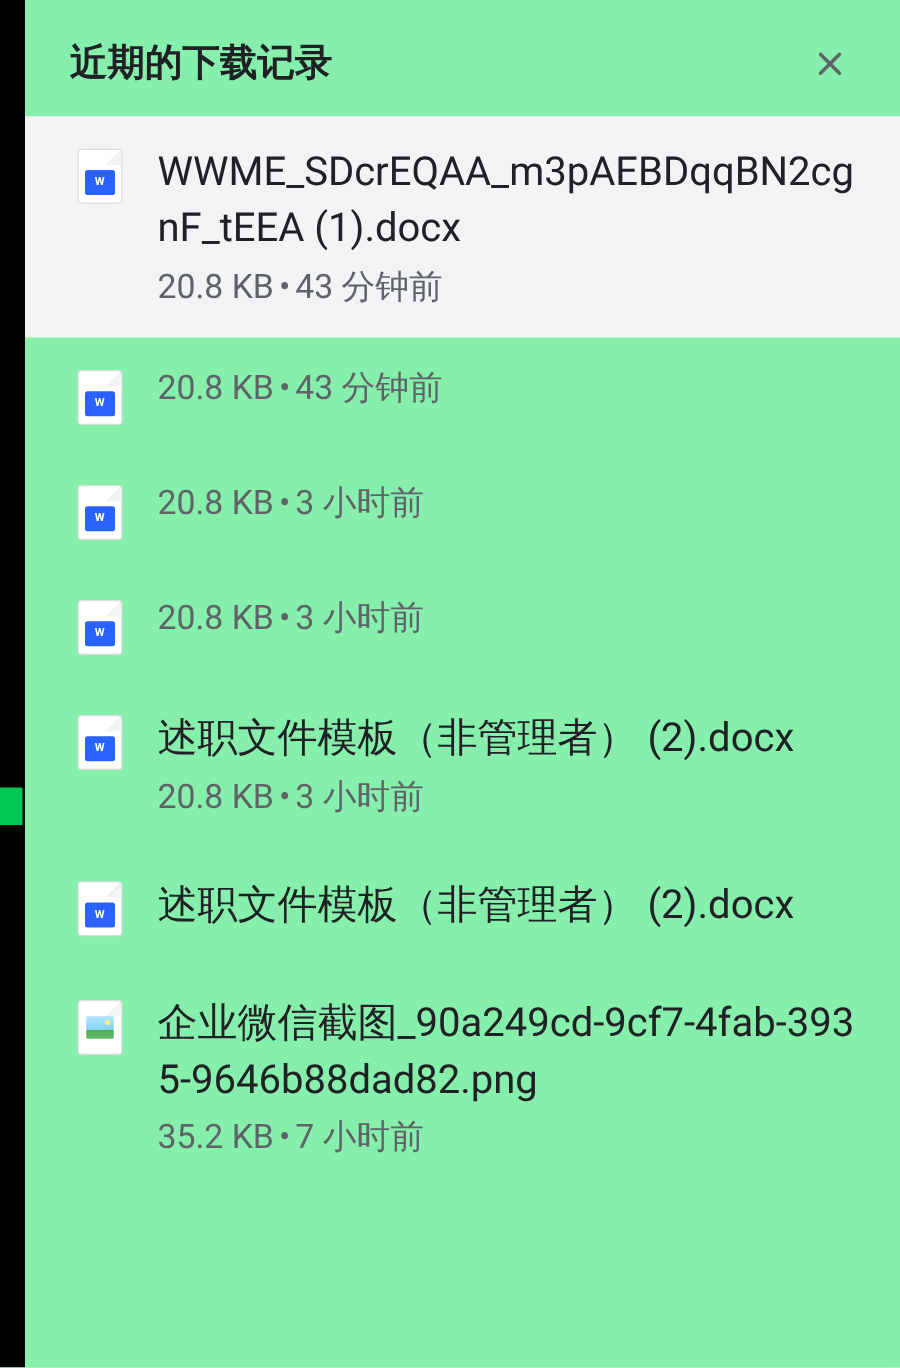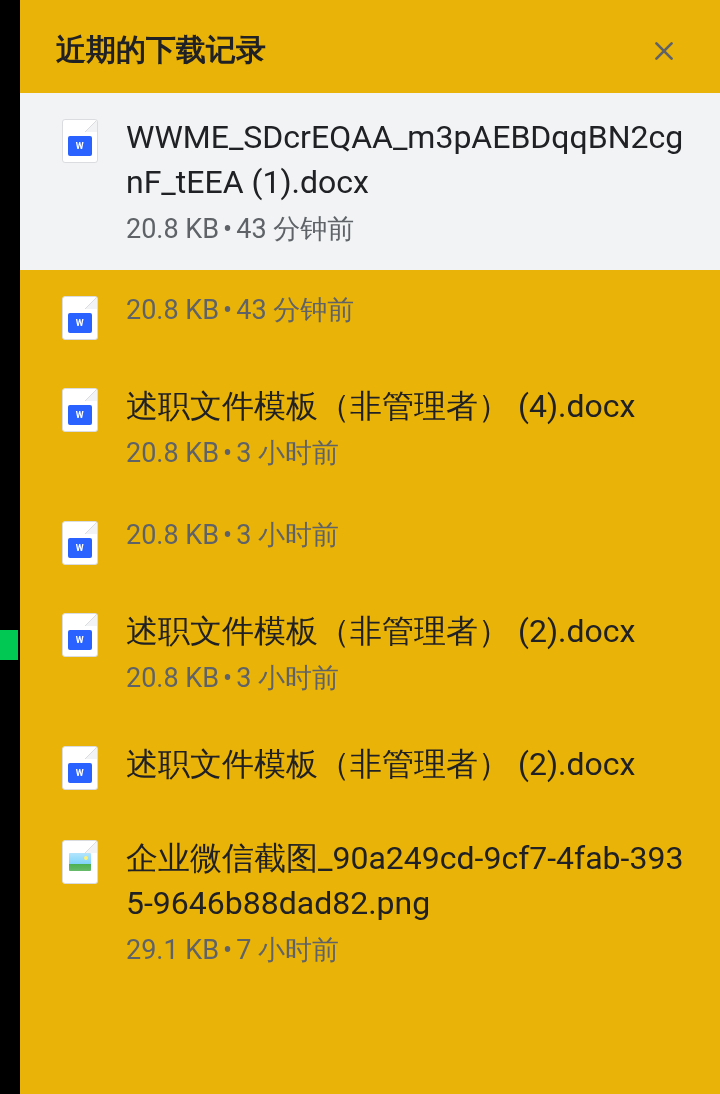--- a/index.html
+++ b/index.html
@@ -38,7 +38,7 @@
       top: 0;
       right: 0;
       bottom: 0;
-      background: #eab308;
+      background: #86efac;
       box-shadow: -2px 0 12px rgba(0,0,0,0.15);
     }
     .header {

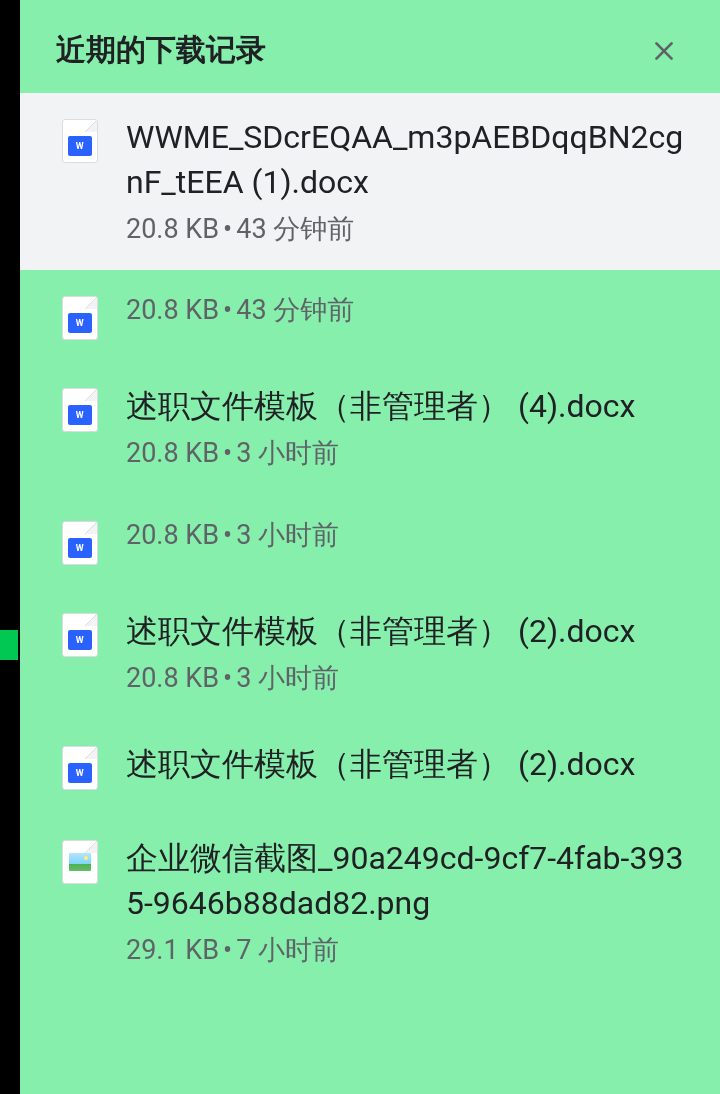--- a/index.html
+++ b/index.html
@@ -235,7 +235,6 @@
           </div>
         </div>
         <div class="file-info">
-          <div class="file-name">述职文件模板（非管理者） (4).docx</div>
           <div class="file-meta"><span>20.8 KB</span><span class="meta-sep">•</span><span>3 小时前</span></div>
         </div>
       </div>

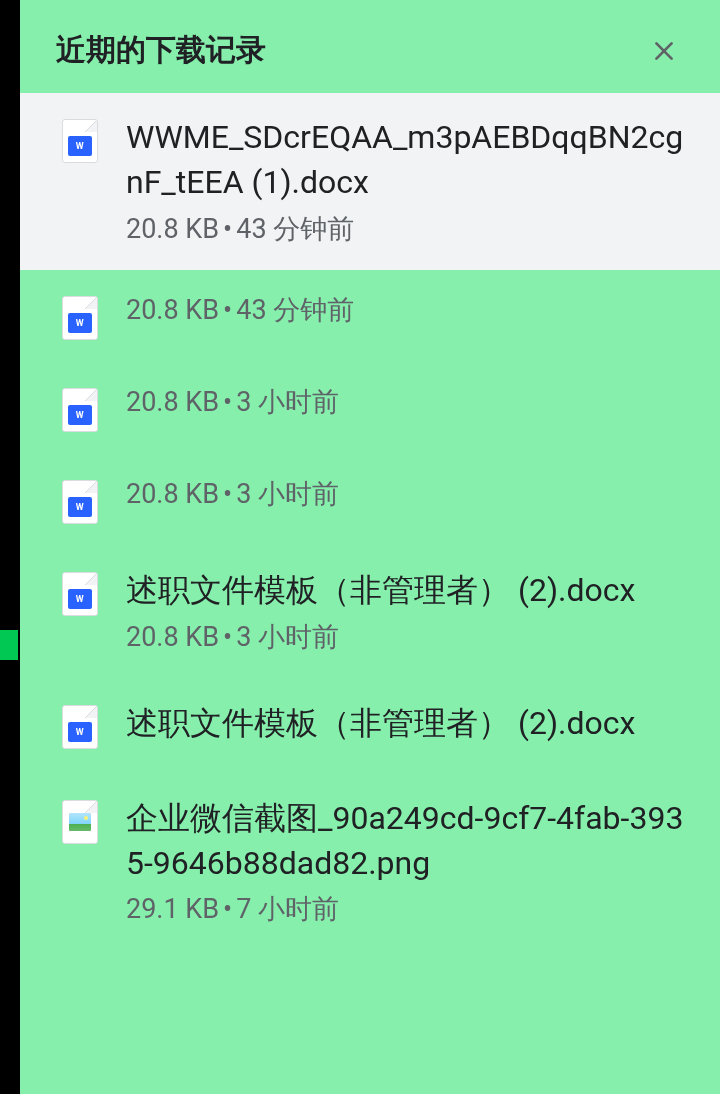--- a/index.html
+++ b/index.html
@@ -283,7 +283,7 @@
         </div>
         <div class="file-info">
           <div class="file-name">企业微信截图_90a249cd-9cf7-4fab-3935-9646b88dad82.png</div>
-          <div class="file-meta"><span>29.1 KB</span><span class="meta-sep">•</span><span>7 小时前</span></div>
+          <div class="file-meta"><span>35.2 KB</span><span class="meta-sep">•</span><span>7 小时前</span></div>
         </div>
       </div>
     </div>

